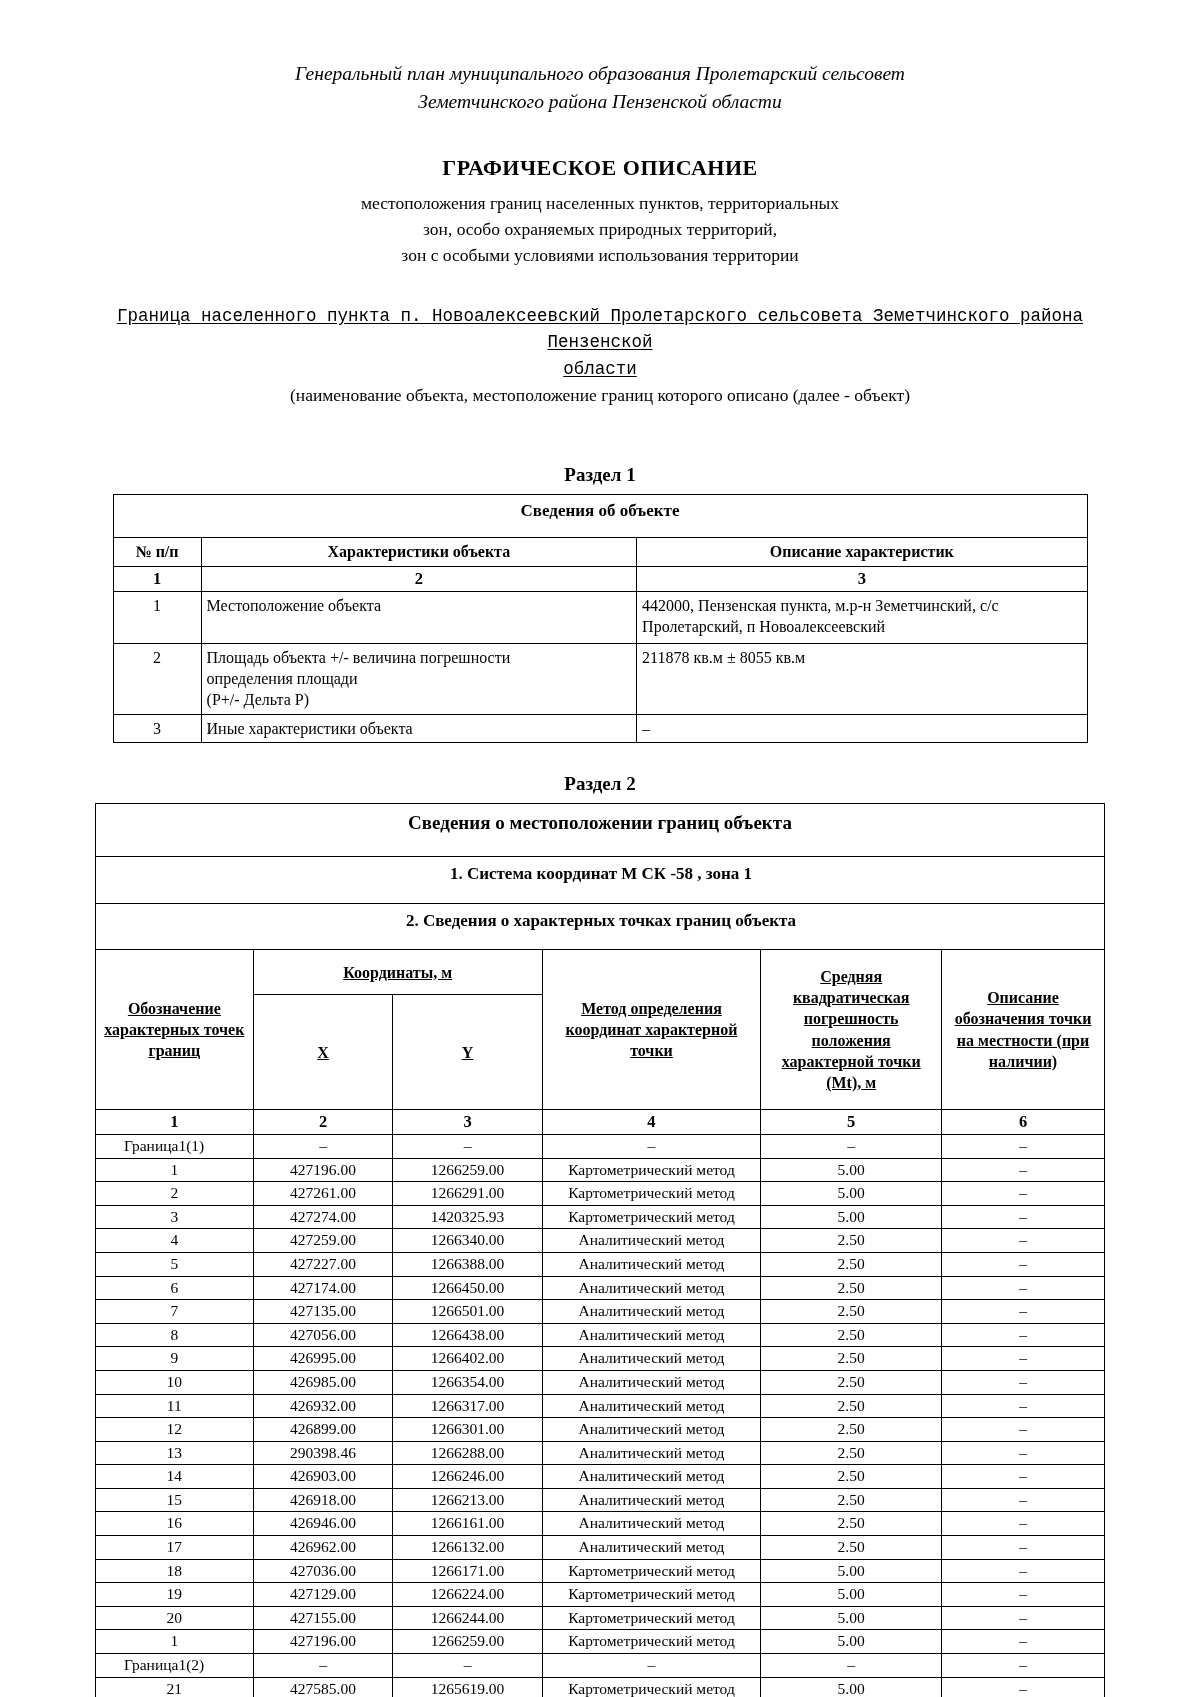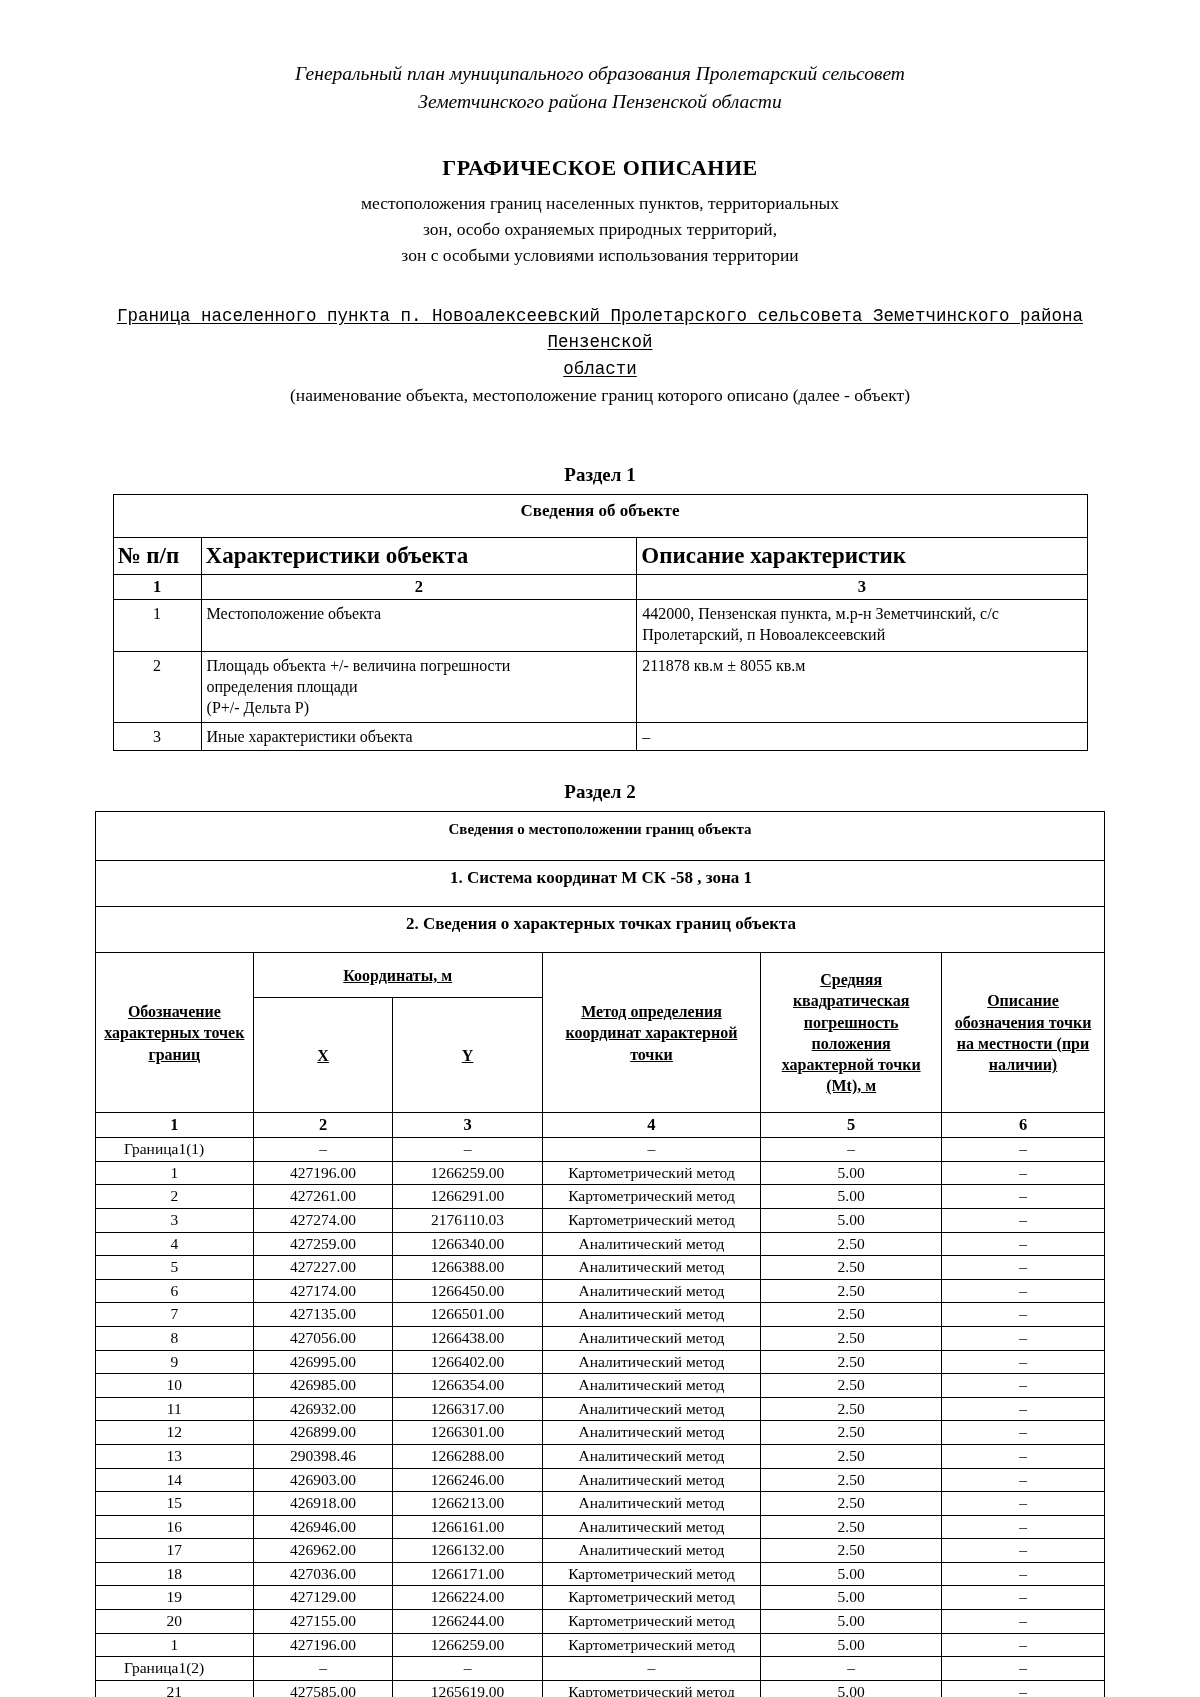--- a/index.html
+++ b/index.html
@@ -96,8 +96,9 @@
     padding: 6px 4px 16px 4px;
   }
   .t1 .hd {
-    font-weight: bold;
-    font-size: 23px;
+    text-align: center;
+    font-weight: bold;
+    font-size: 16px;
     padding: 5px 4px;
   }
   .t1 .numhd {

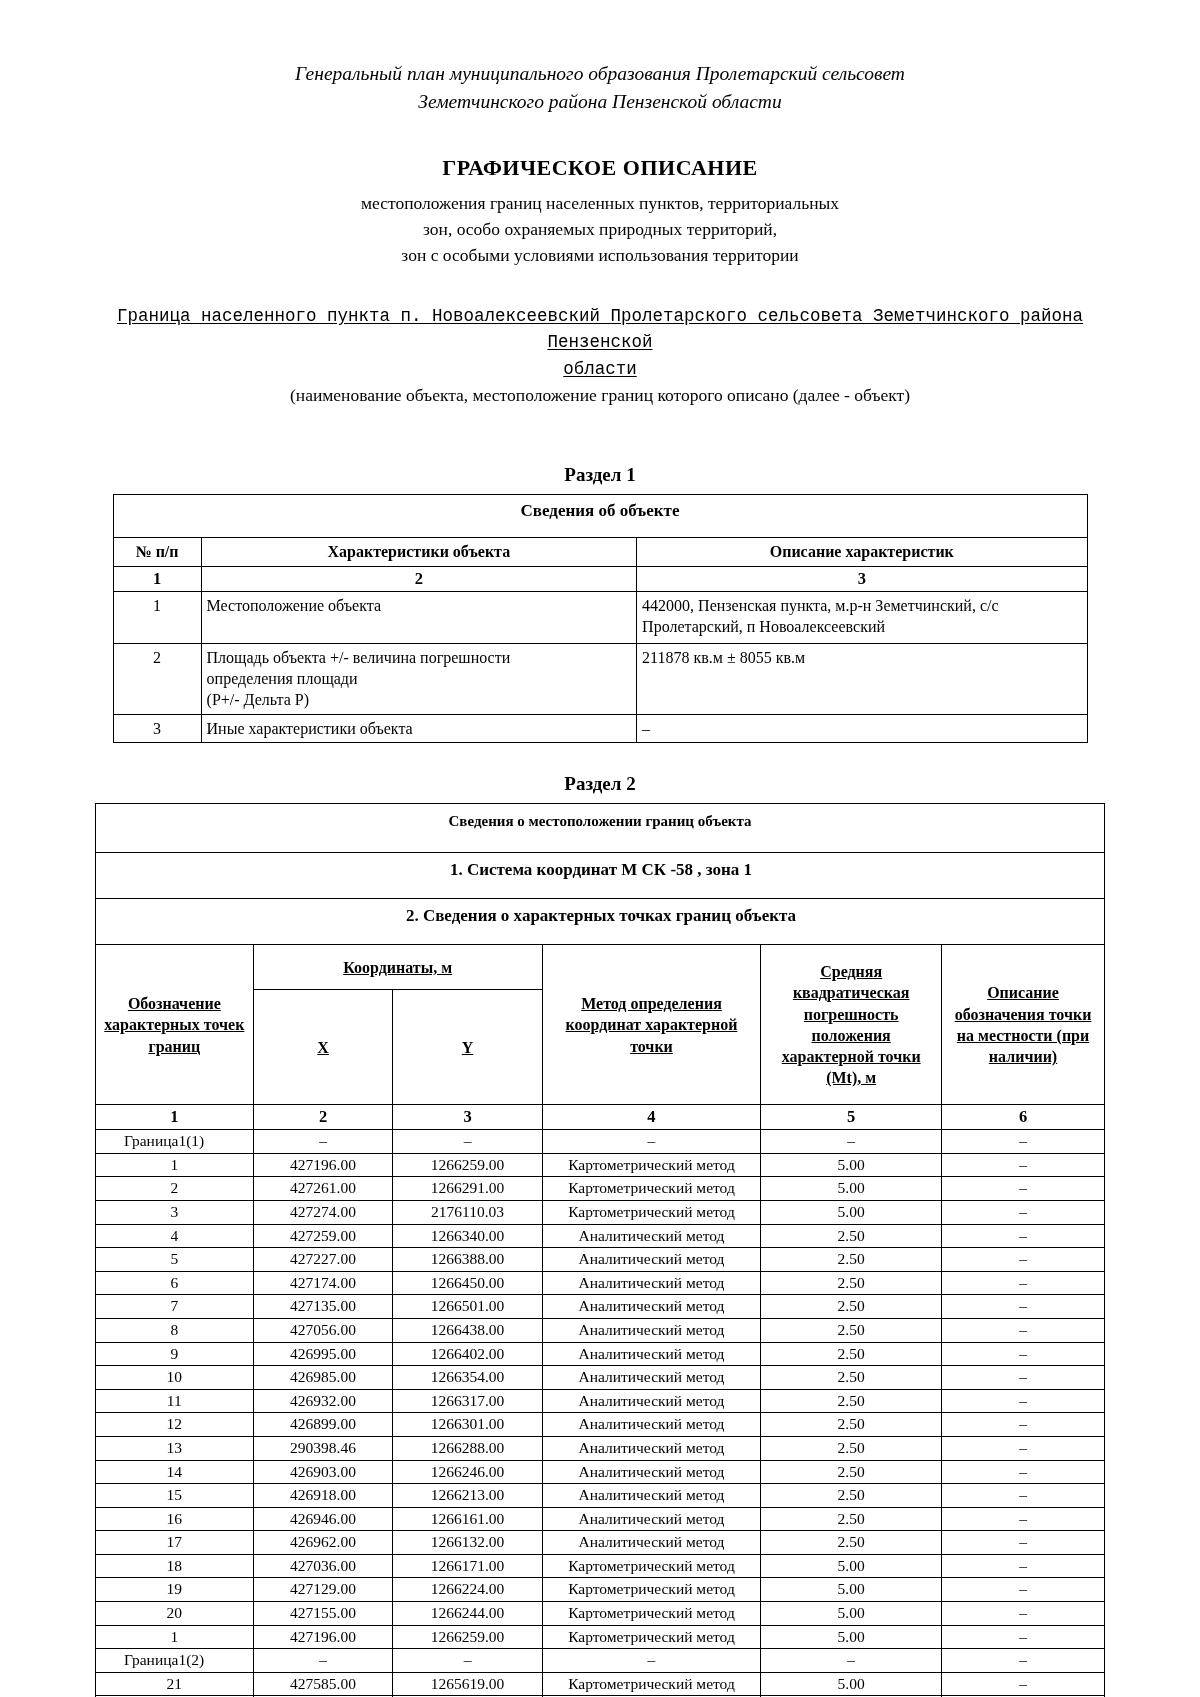--- a/index.html
+++ b/index.html
@@ -119,7 +119,7 @@
   .t2 .banner {
     text-align: center;
     font-weight: bold;
-    font-size: 15px;
+    font-size: 19px;
     padding: 8px 4px 22px 4px;
   }
   .t2 .subhdr {

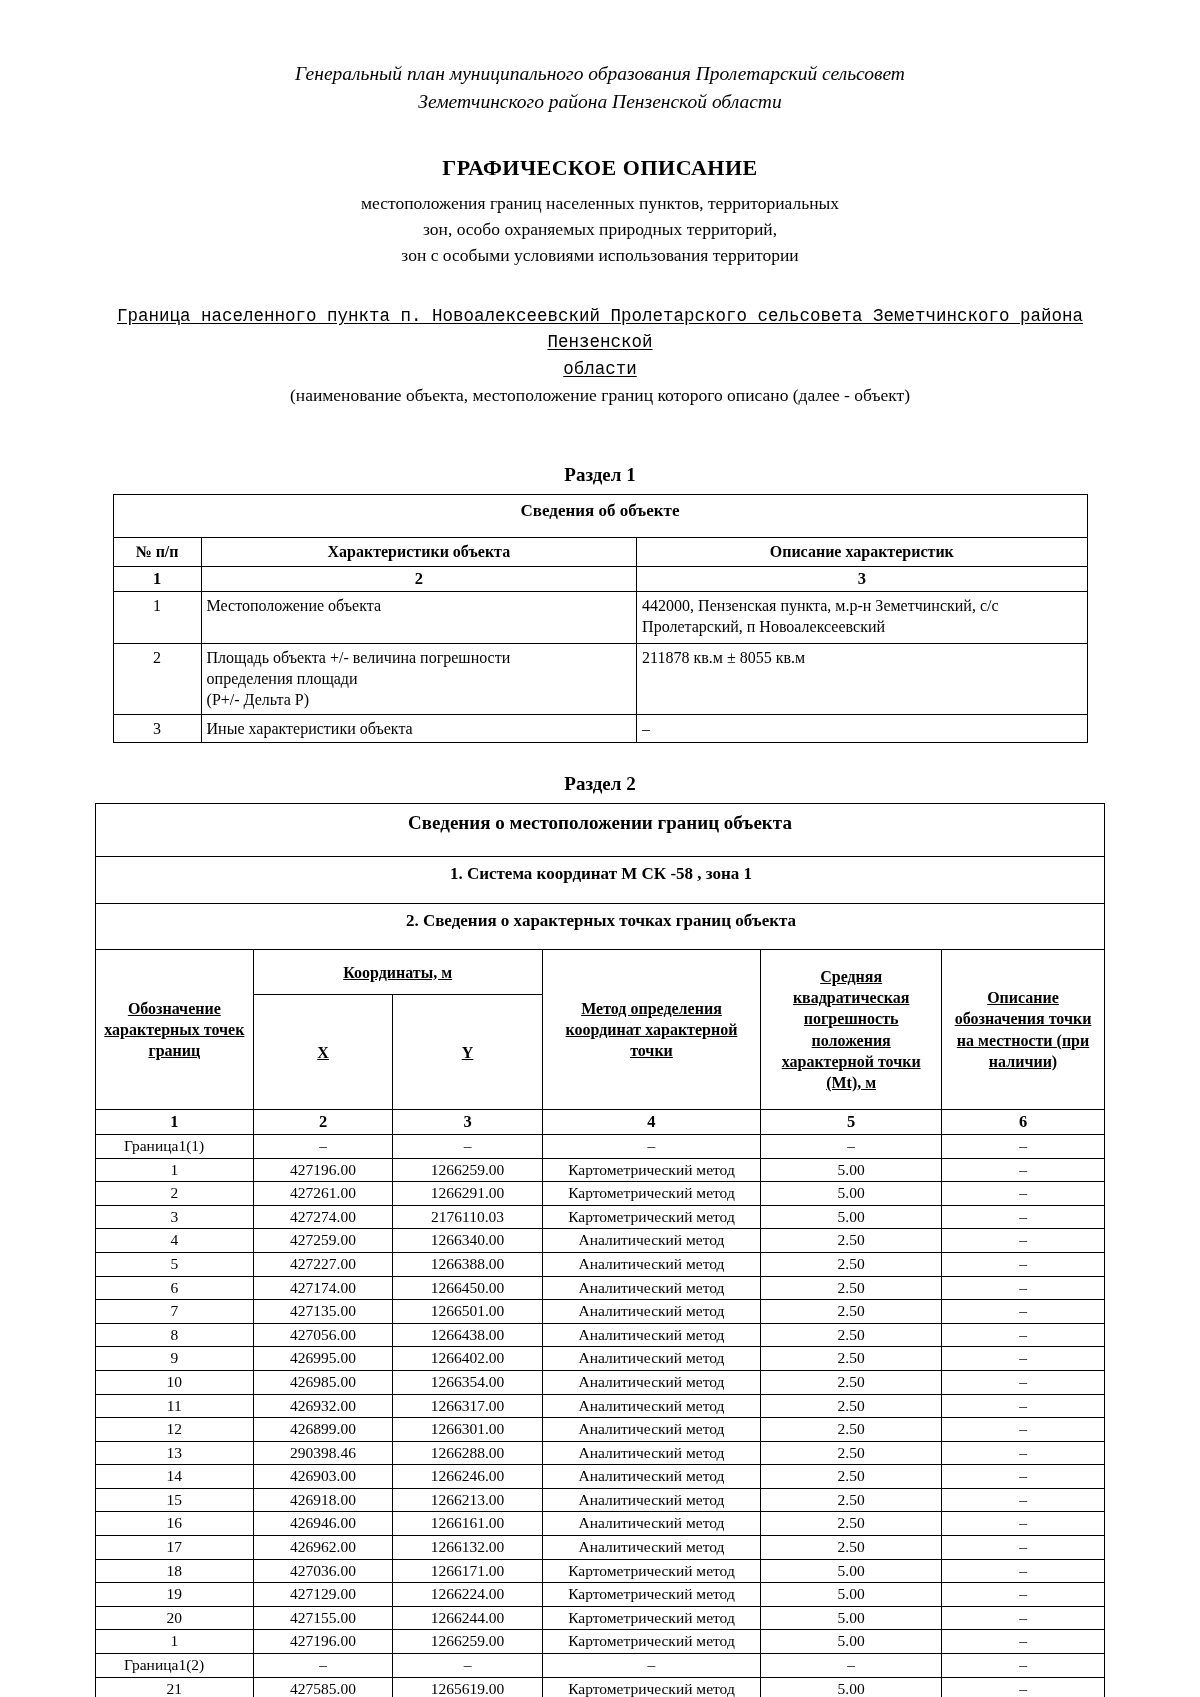--- a/index.html
+++ b/index.html
@@ -312,7 +312,7 @@
         <tr>
           <td>3</td>
           <td>427274.00</td>
-          <td>2176110.03</td>
+          <td>1420325.93</td>
           <td>Картометрический метод</td>
           <td>5.00</td>
           <td>–</td>

